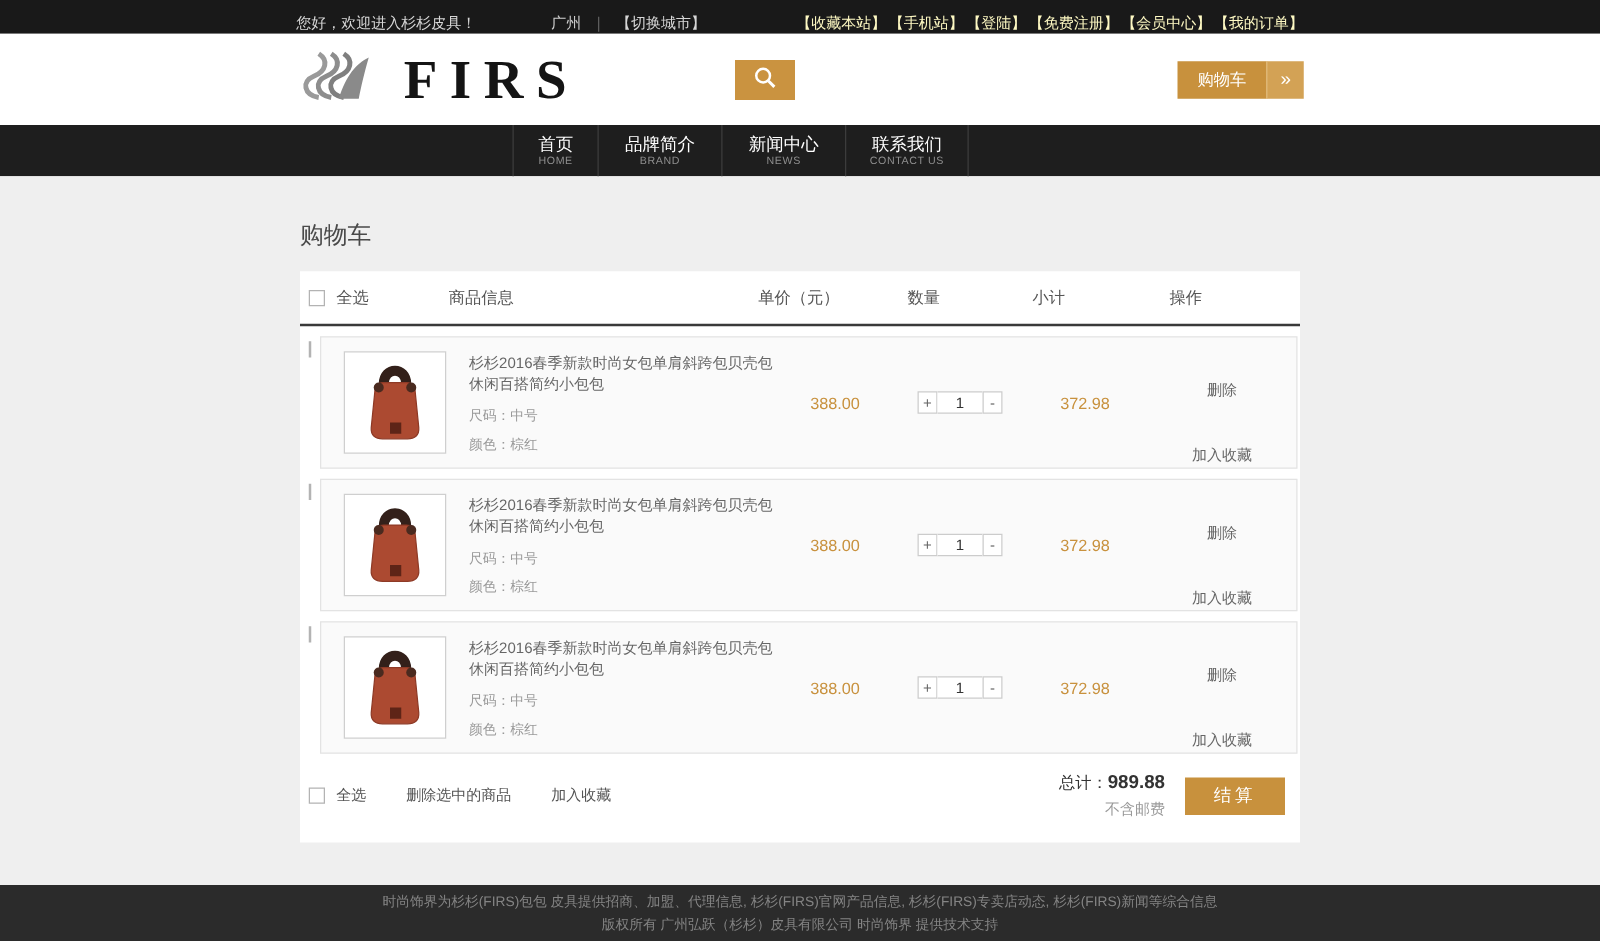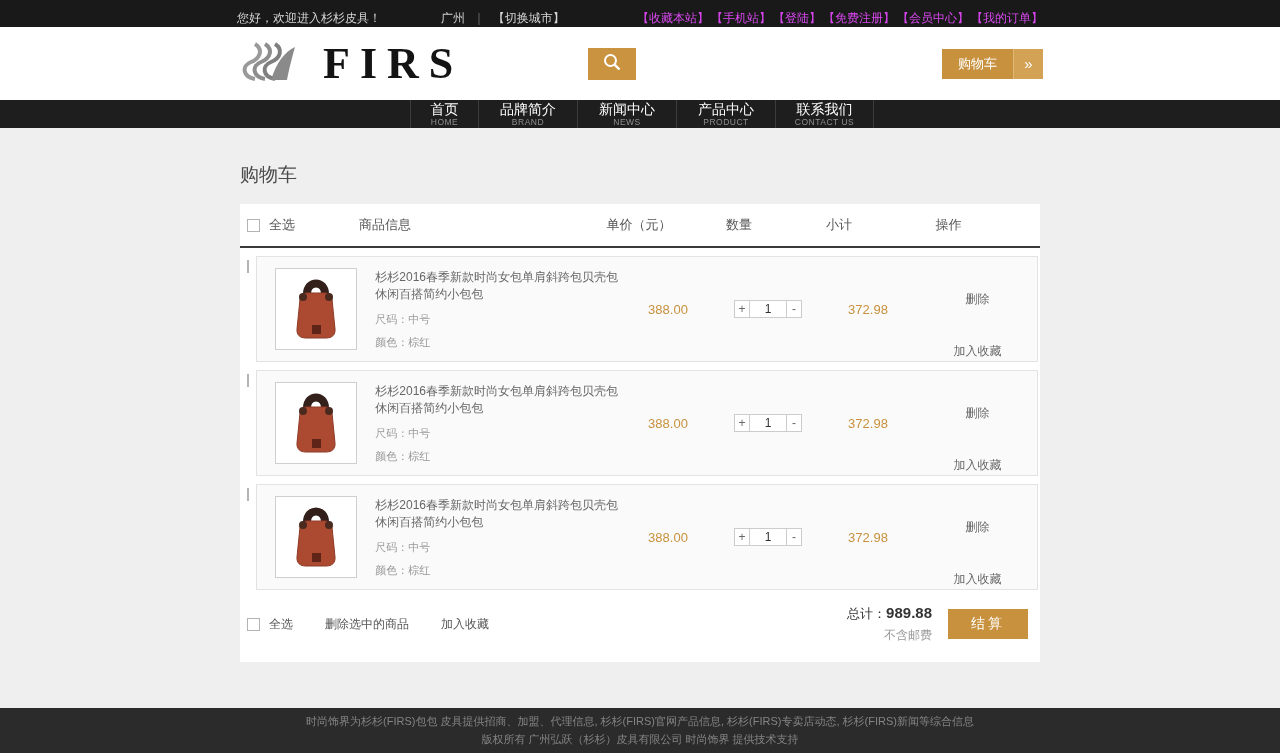--- a/index.html
+++ b/index.html
@@ -14,7 +14,7 @@
   .topbar .divider { color:#777; }
   .topbar .switch-city { color:#d6d6d6; cursor:pointer; }
   .topbar .links { margin-left:auto; display:flex; gap:2px; }
-  .topbar .links span { color:#d946ef; cursor:pointer; }
+  .topbar .links span { color:#fef9c3; cursor:pointer; }
 
   
   .header { height:73px; background:#ffffff; display:flex; align-items:center; padding:0 237px; }

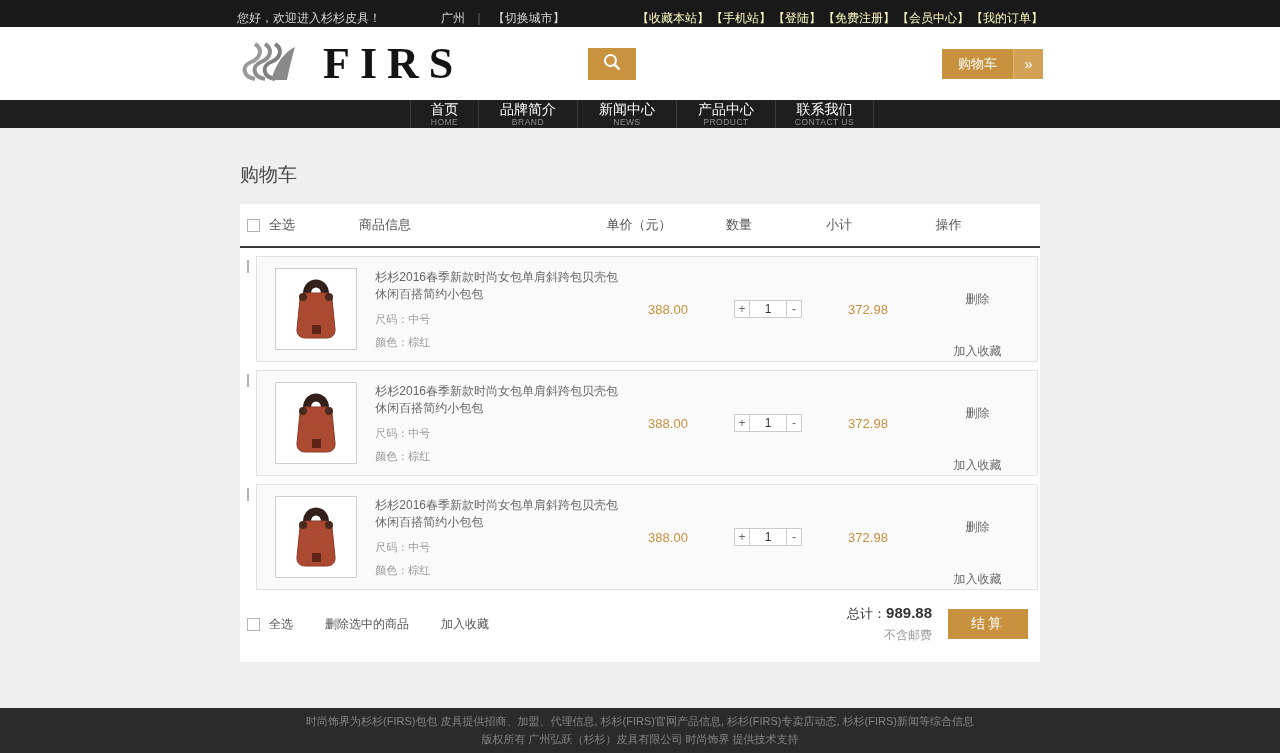--- a/index.html
+++ b/index.html
@@ -35,7 +35,7 @@
                           border-left:1px solid #e0b877; }
 
   
-  .nav { height:28px; background:#1e1e1e; display:flex; padding-left:410px; }
+  .nav { height:41px; background:#1e1e1e; display:flex; padding-left:410px; }
   .nav-item { width:99px; display:flex; flex-direction:column; align-items:center;
               justify-content:center; border-left:1px solid #3c3c3c; cursor:pointer; }
   .nav-item.first { width:68px; }

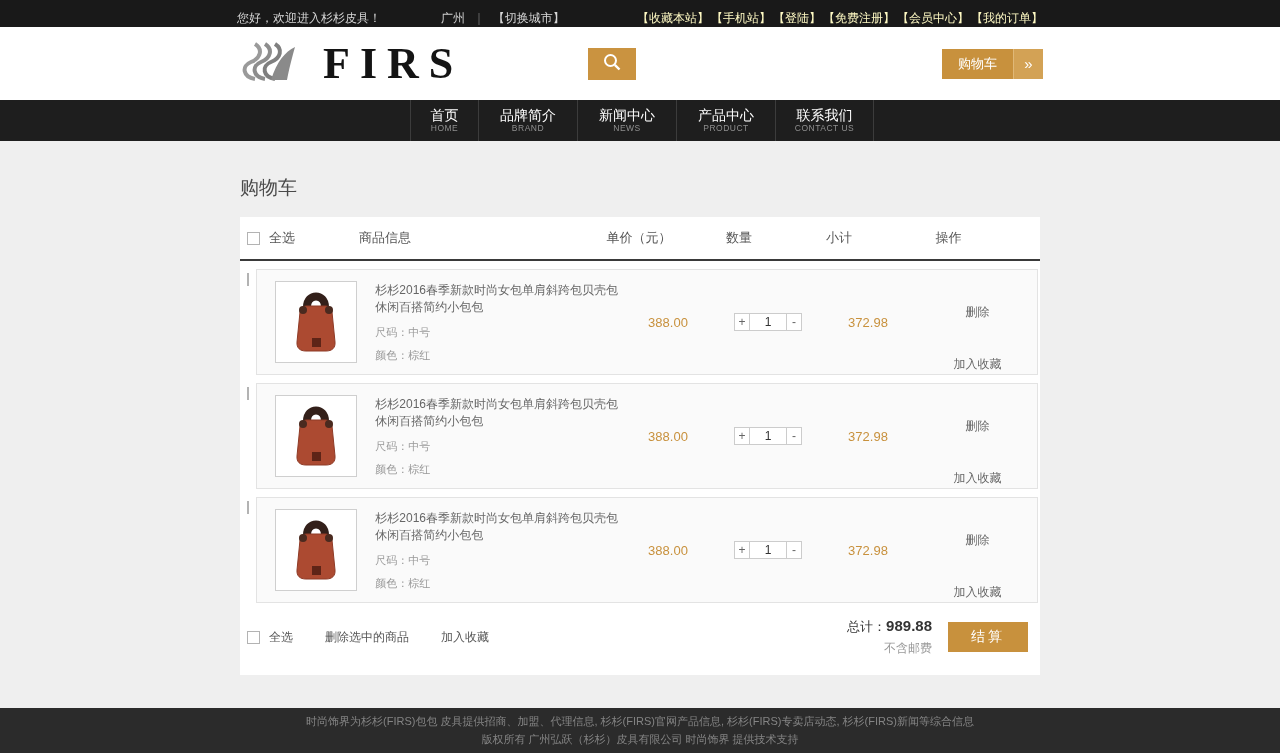--- a/index.html
+++ b/index.html
@@ -160,10 +160,6 @@
     <span class="nav-zh">新闻中心</span>
     <span class="nav-en">NEWS</span>
   </div>
-  <div class="nav-item">
-    <span class="nav-zh">产品中心</span>
-    <span class="nav-en">PRODUCT</span>
-  </div>
   <div class="nav-item last">
     <span class="nav-zh">联系我们</span>
     <span class="nav-en">CONTACT US</span>

